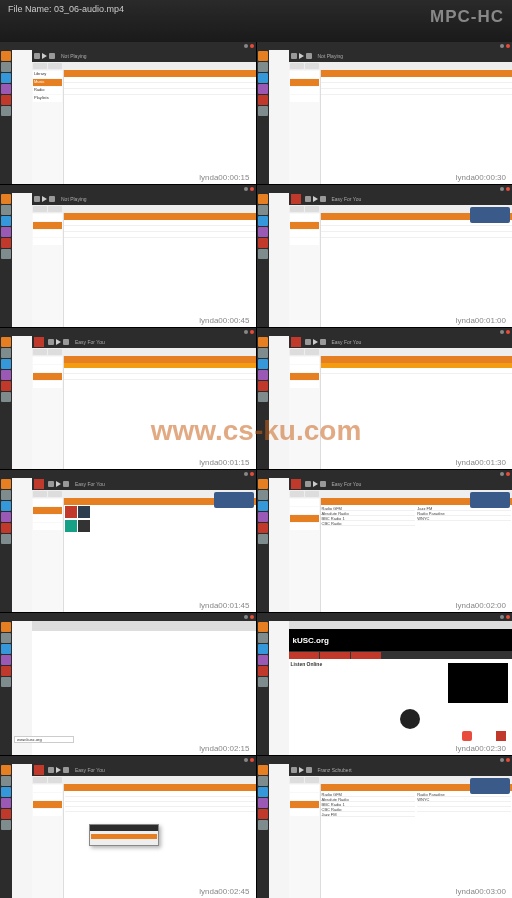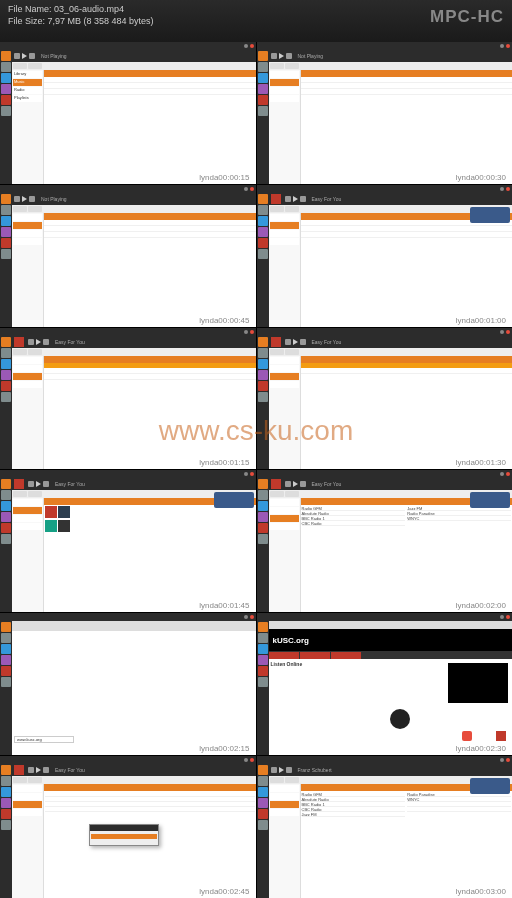--- a/index.html
+++ b/index.html
@@ -70,7 +70,6 @@
 
 <div class="topbar">
   <div><span>File Name:</span> <span>03_06-audio.mp4</span></div>
-  <div><span>File Size:</span> <span>7,97 MB (8 358 484 bytes)</span></div>
   <div class="brand">MPC-HC</div>
 </div>
 

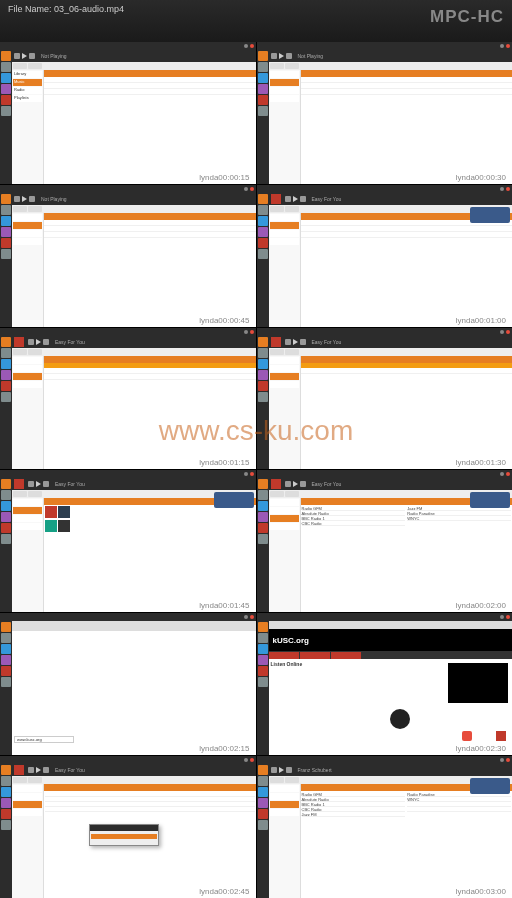--- a/index.html
+++ b/index.html
@@ -39,7 +39,7 @@
 .list-row { height: 6px; border-bottom: 1px solid #f0f0f0; display: flex; }
 .list-cell { flex: 1; font-size: 4px; color: #555; padding-left: 2px; overflow: hidden; }
 .watermark { position: absolute; right: 4px; bottom: 2px; font-size: 8px; color: #888; background: rgba(255,255,255,0.8); padding: 0 2px; }
-.center-wm { position: absolute; top: 48%; left: 50%; transform: translate(-50%, -50%); font-size: 28px; font-weight: normal; color: rgba(200, 100, 30, 0.55); z-index: 20; pointer-events: none; white-space: nowrap; }
+.center-wm { position: absolute; top: 48%; left: 50%; transform: translate(-50%, -50%); font-size: 28px; font-weight: bold; color: rgba(200, 100, 30, 0.55); z-index: 20; pointer-events: none; white-space: nowrap; }
 .browser-pane { flex: 1; background: #fff; display: flex; flex-direction: column; }
 .browser-header { height: 22px; background: #000; color: #fff; display: flex; align-items: center; padding-left: 4px; font-size: 8px; font-weight: bold; }
 .browser-nav { height: 8px; background: #333; display: flex; gap: 1px; }

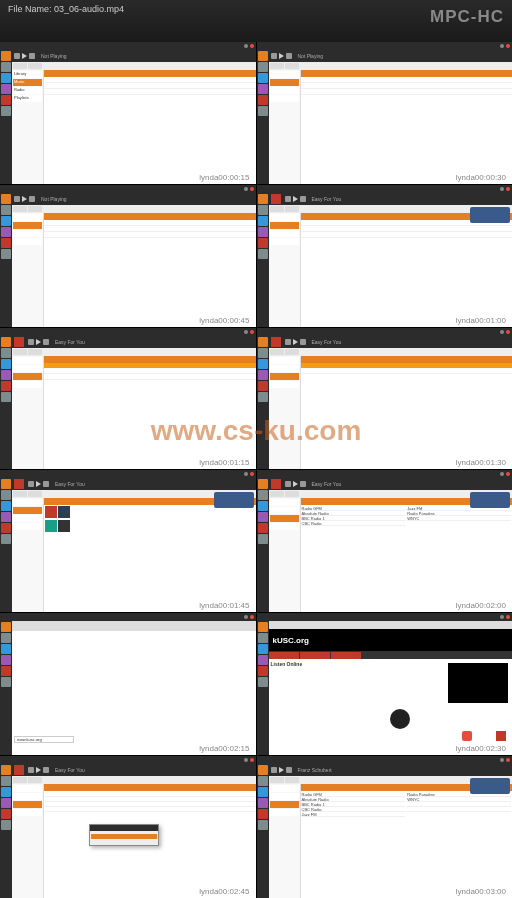--- a/index.html
+++ b/index.html
@@ -12,7 +12,7 @@
 .tb-dot { width: 4px; height: 4px; border-radius: 50%; margin-left: 2px; }
 .tb-red { background: #e74c3c; }
 .tb-gray { background: #888; }
-.thumb-body { flex: 1; display: flex; position: relative; }
+.thumb-body { flex: 1; display: flex; position: relative; gap: 20px; }
 .launcher { width: 12px; background: #2c2c2c; display: flex; flex-direction: column; gap: 1px; padding: 1px; }
 .l-icon { width: 10px; height: 10px; border-radius: 1px; }
 .l-orange { background: #e67e22; }

